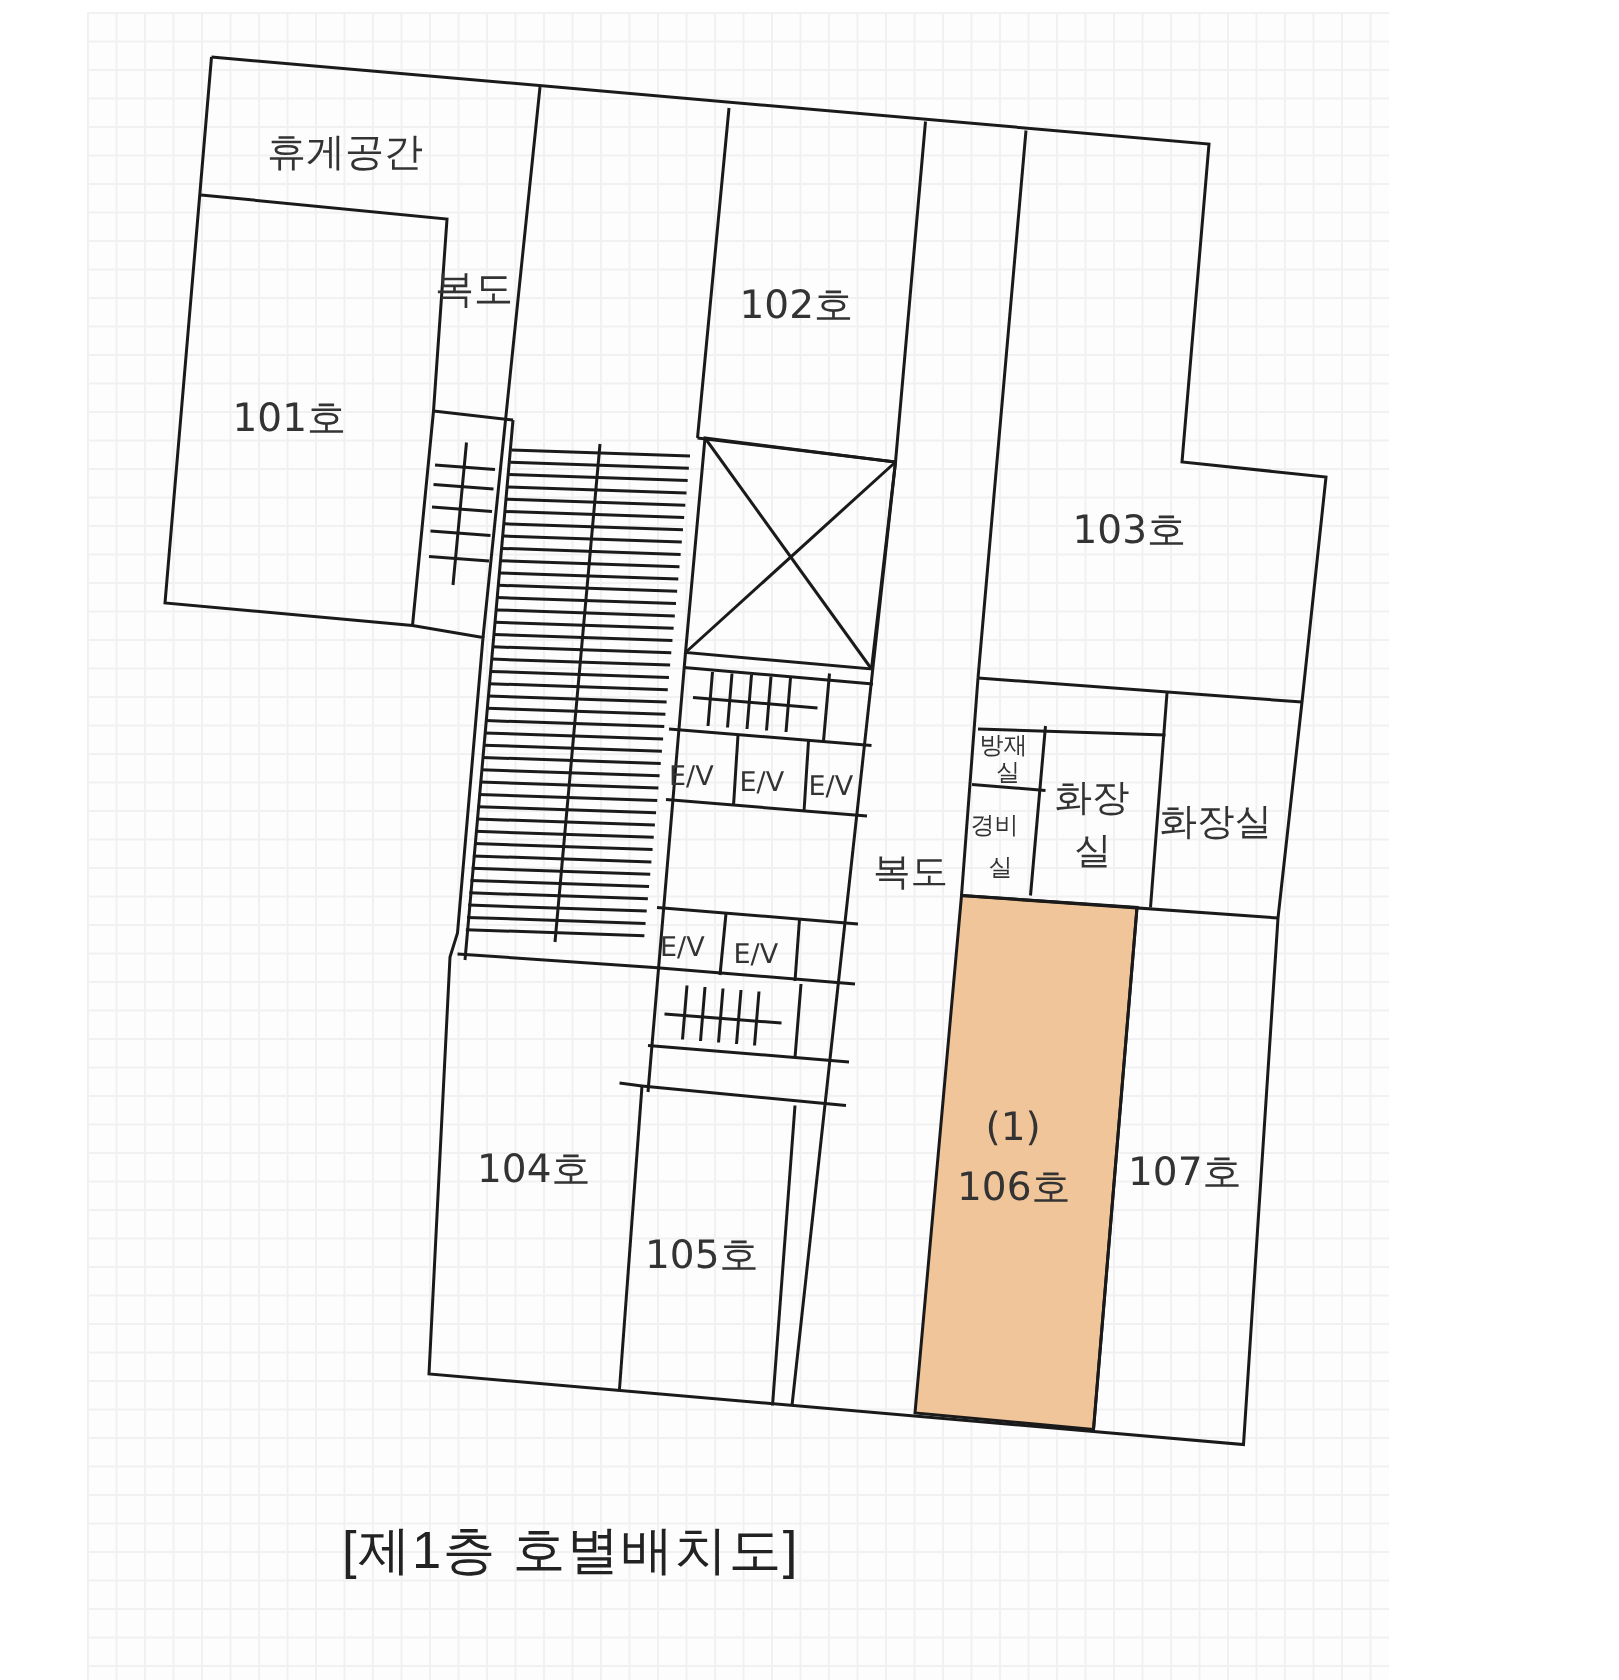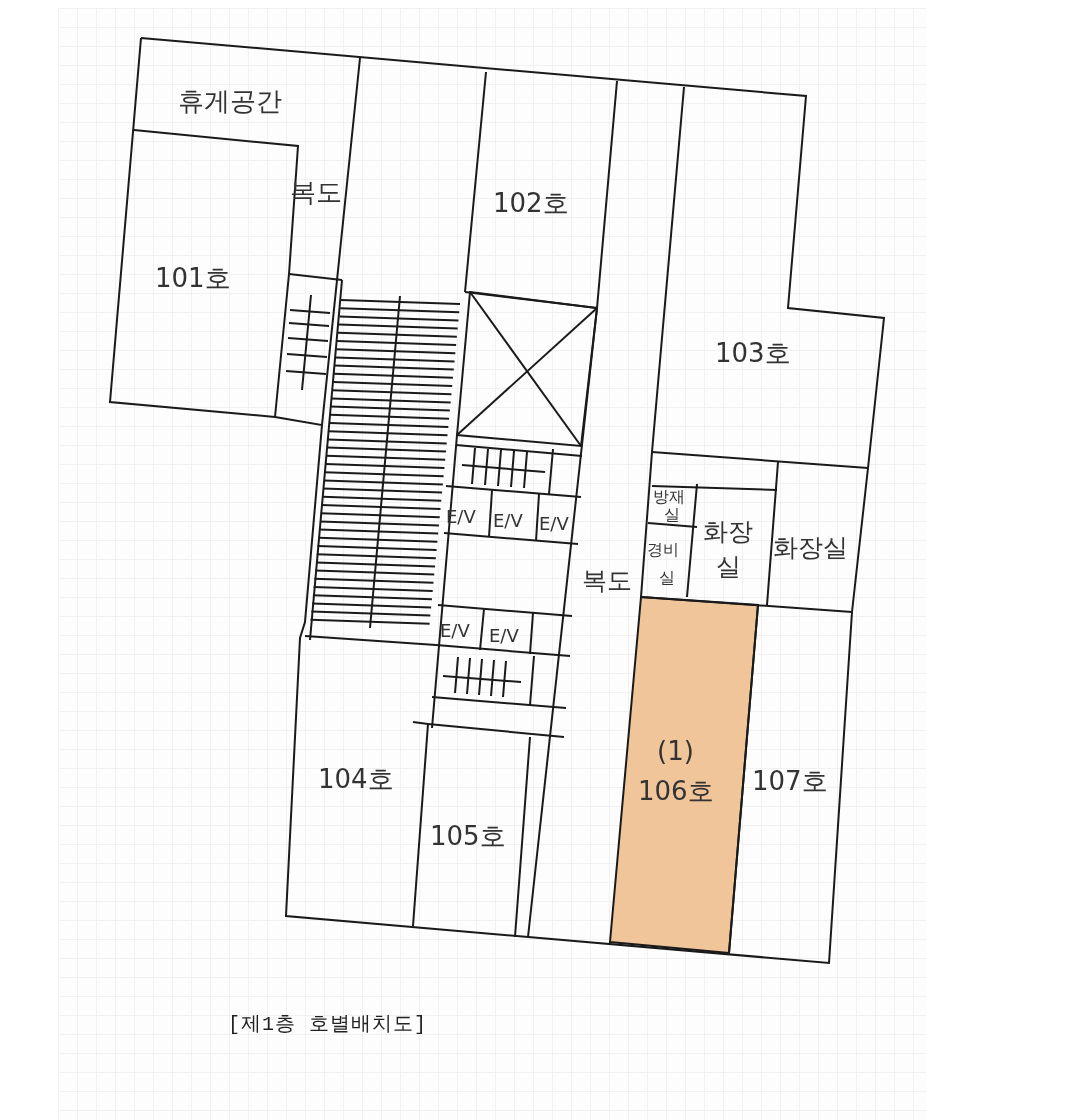--- a/index.html
+++ b/index.html
@@ -16,8 +16,8 @@
   .lbl { fill: #333; font-family: "DejaVu Sans", sans-serif; }
   .caption {
     position: absolute; left: 228px; top: 1010px;
-    font-size: 20px; color: #222; letter-spacing: 1px;
-    font-family: Liberation Mono, monospace;
+    font-size: 35px; color: #222; letter-spacing: 1px;
+    font-family: Liberation Sans, sans-serif;
   }
 </style>
 </head>

